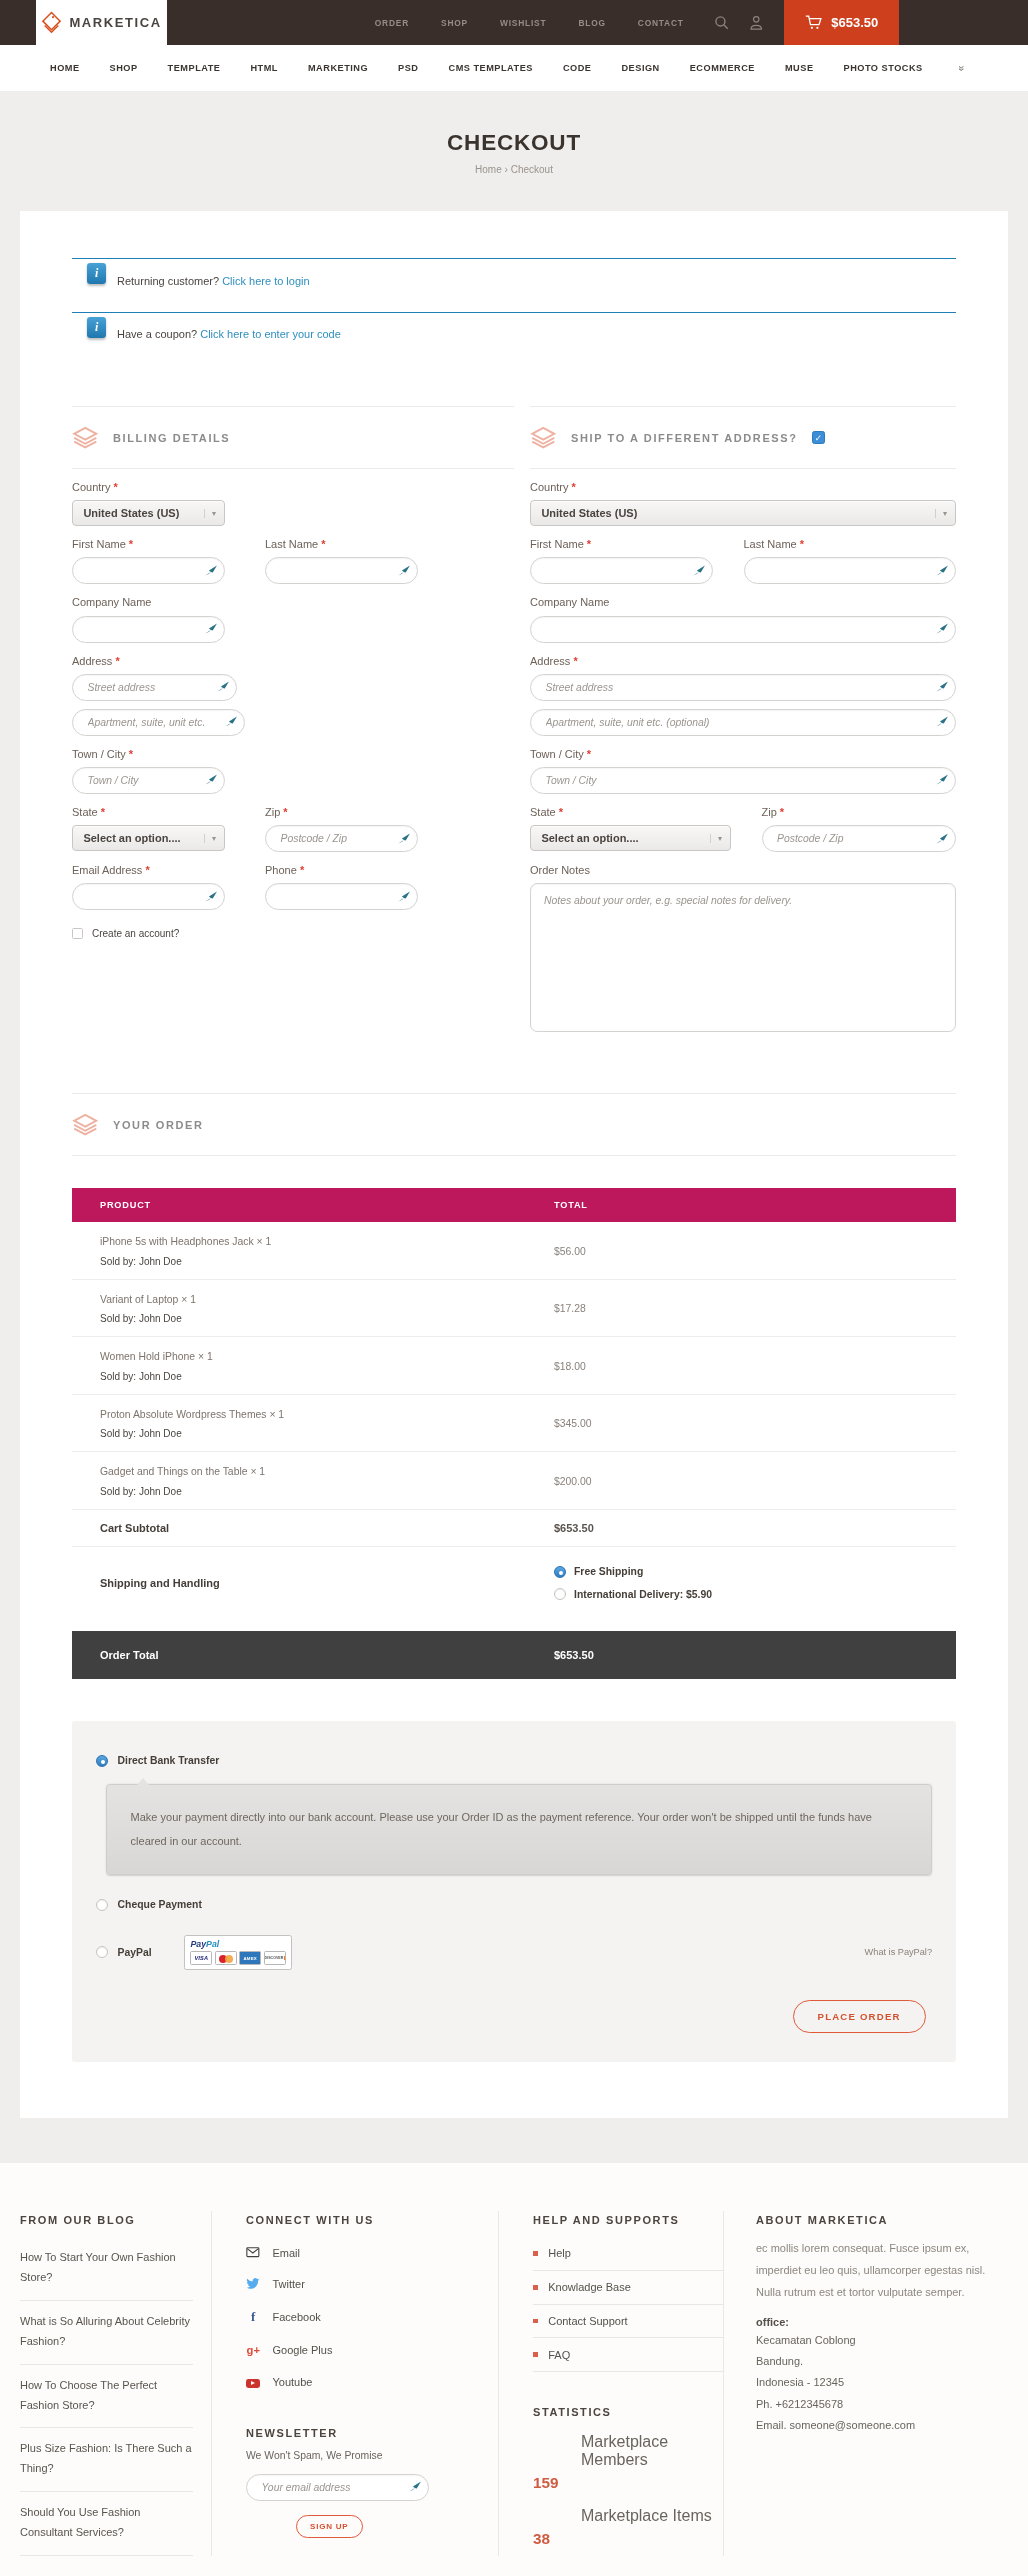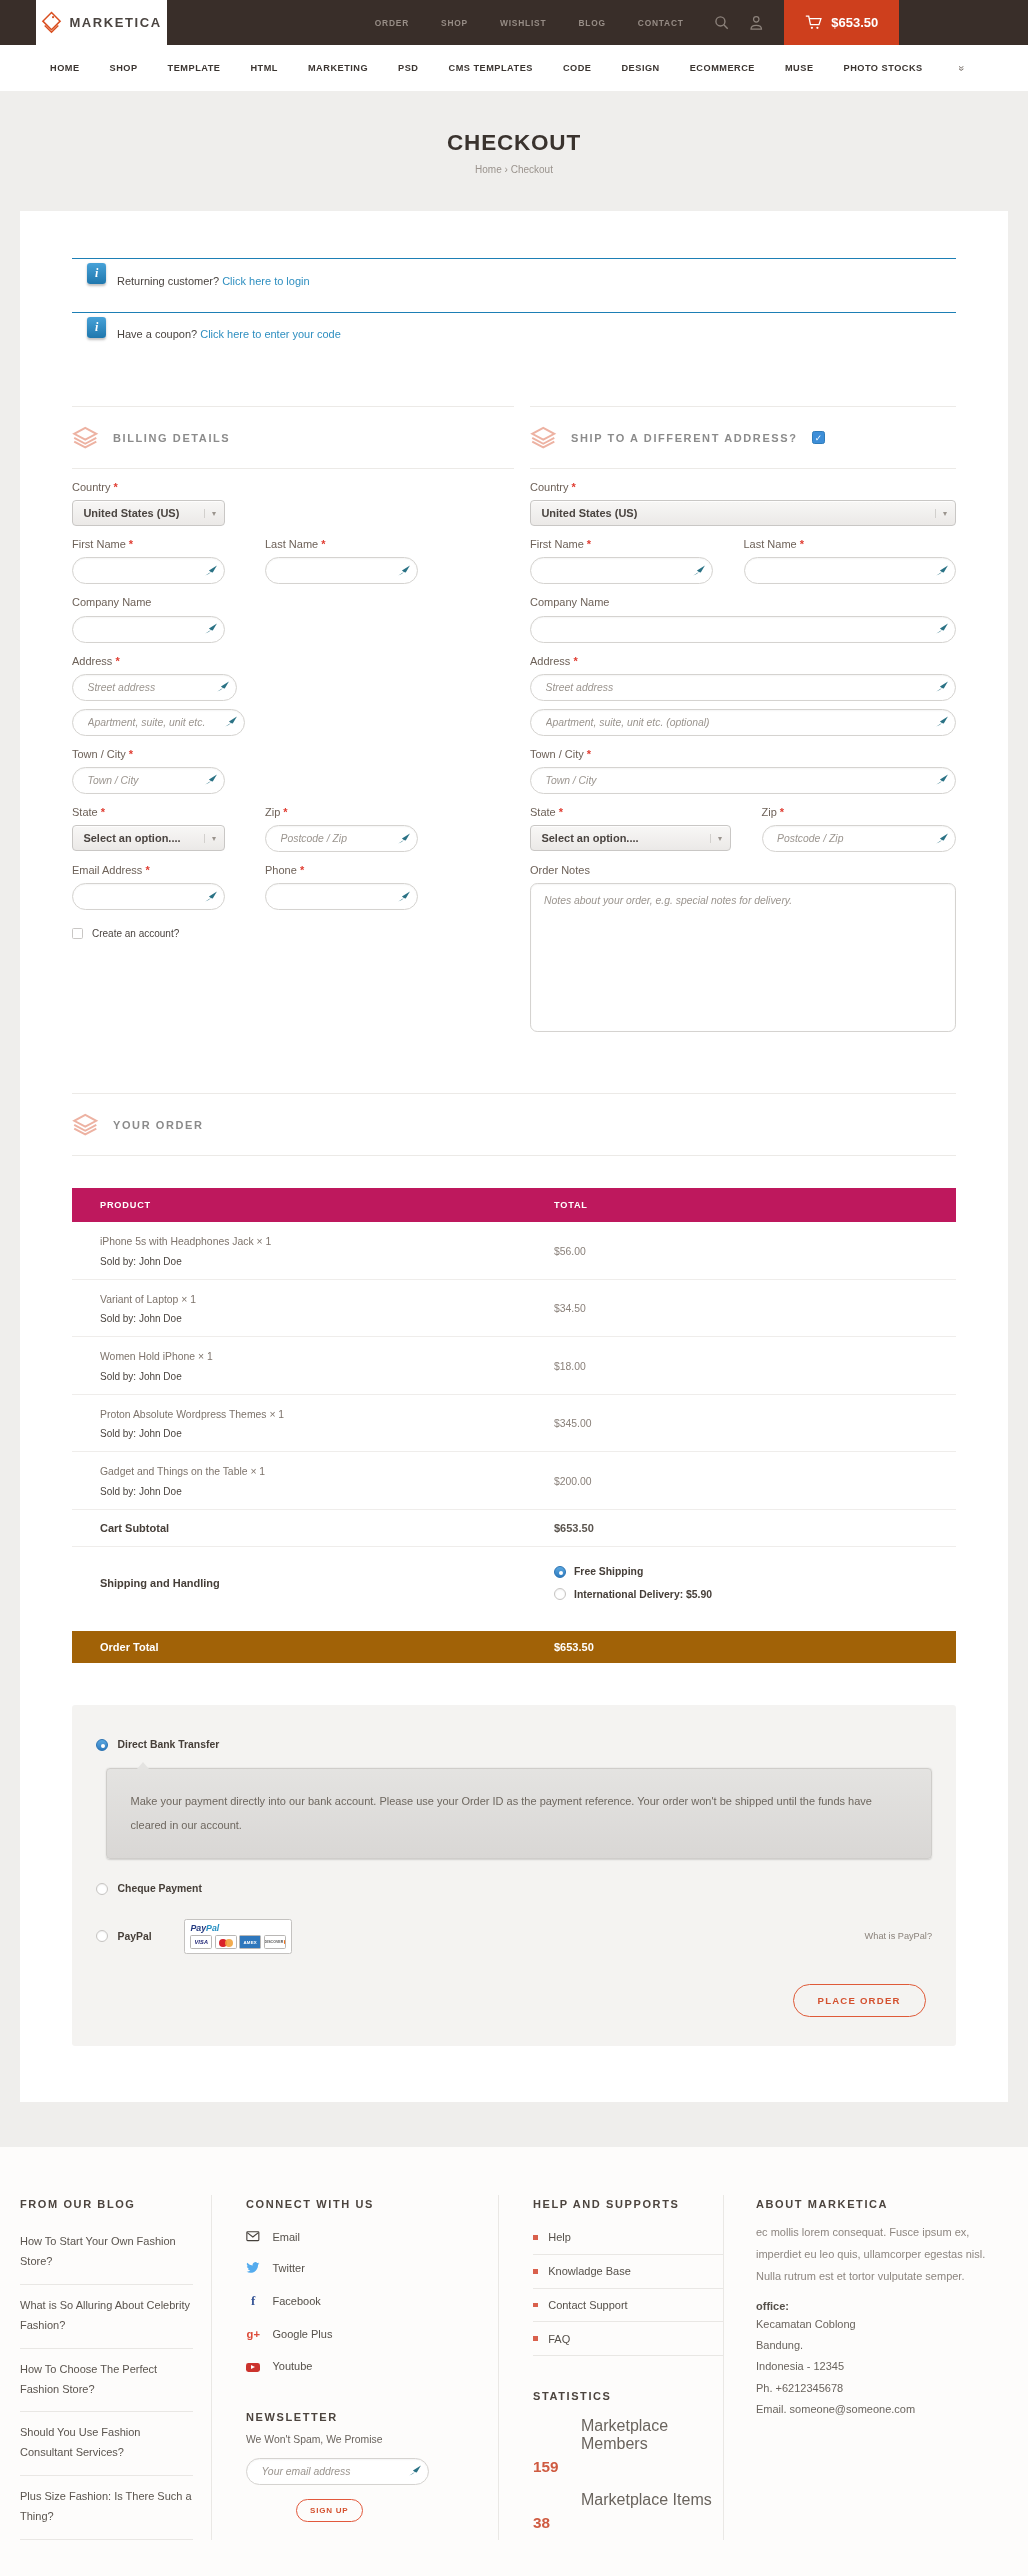--- a/index.html
+++ b/index.html
@@ -525,7 +525,7 @@
           <div class="p-name">Variant of Laptop × 1</div>
           <div class="p-sold">Sold by: John Doe</div>
         </div>
-        <div class="cell-t p-price">$34.50</div>
+        <div class="cell-t p-price">$17.28</div>
       </div>
       <div class="ot-row">
         <div class="cell-p">

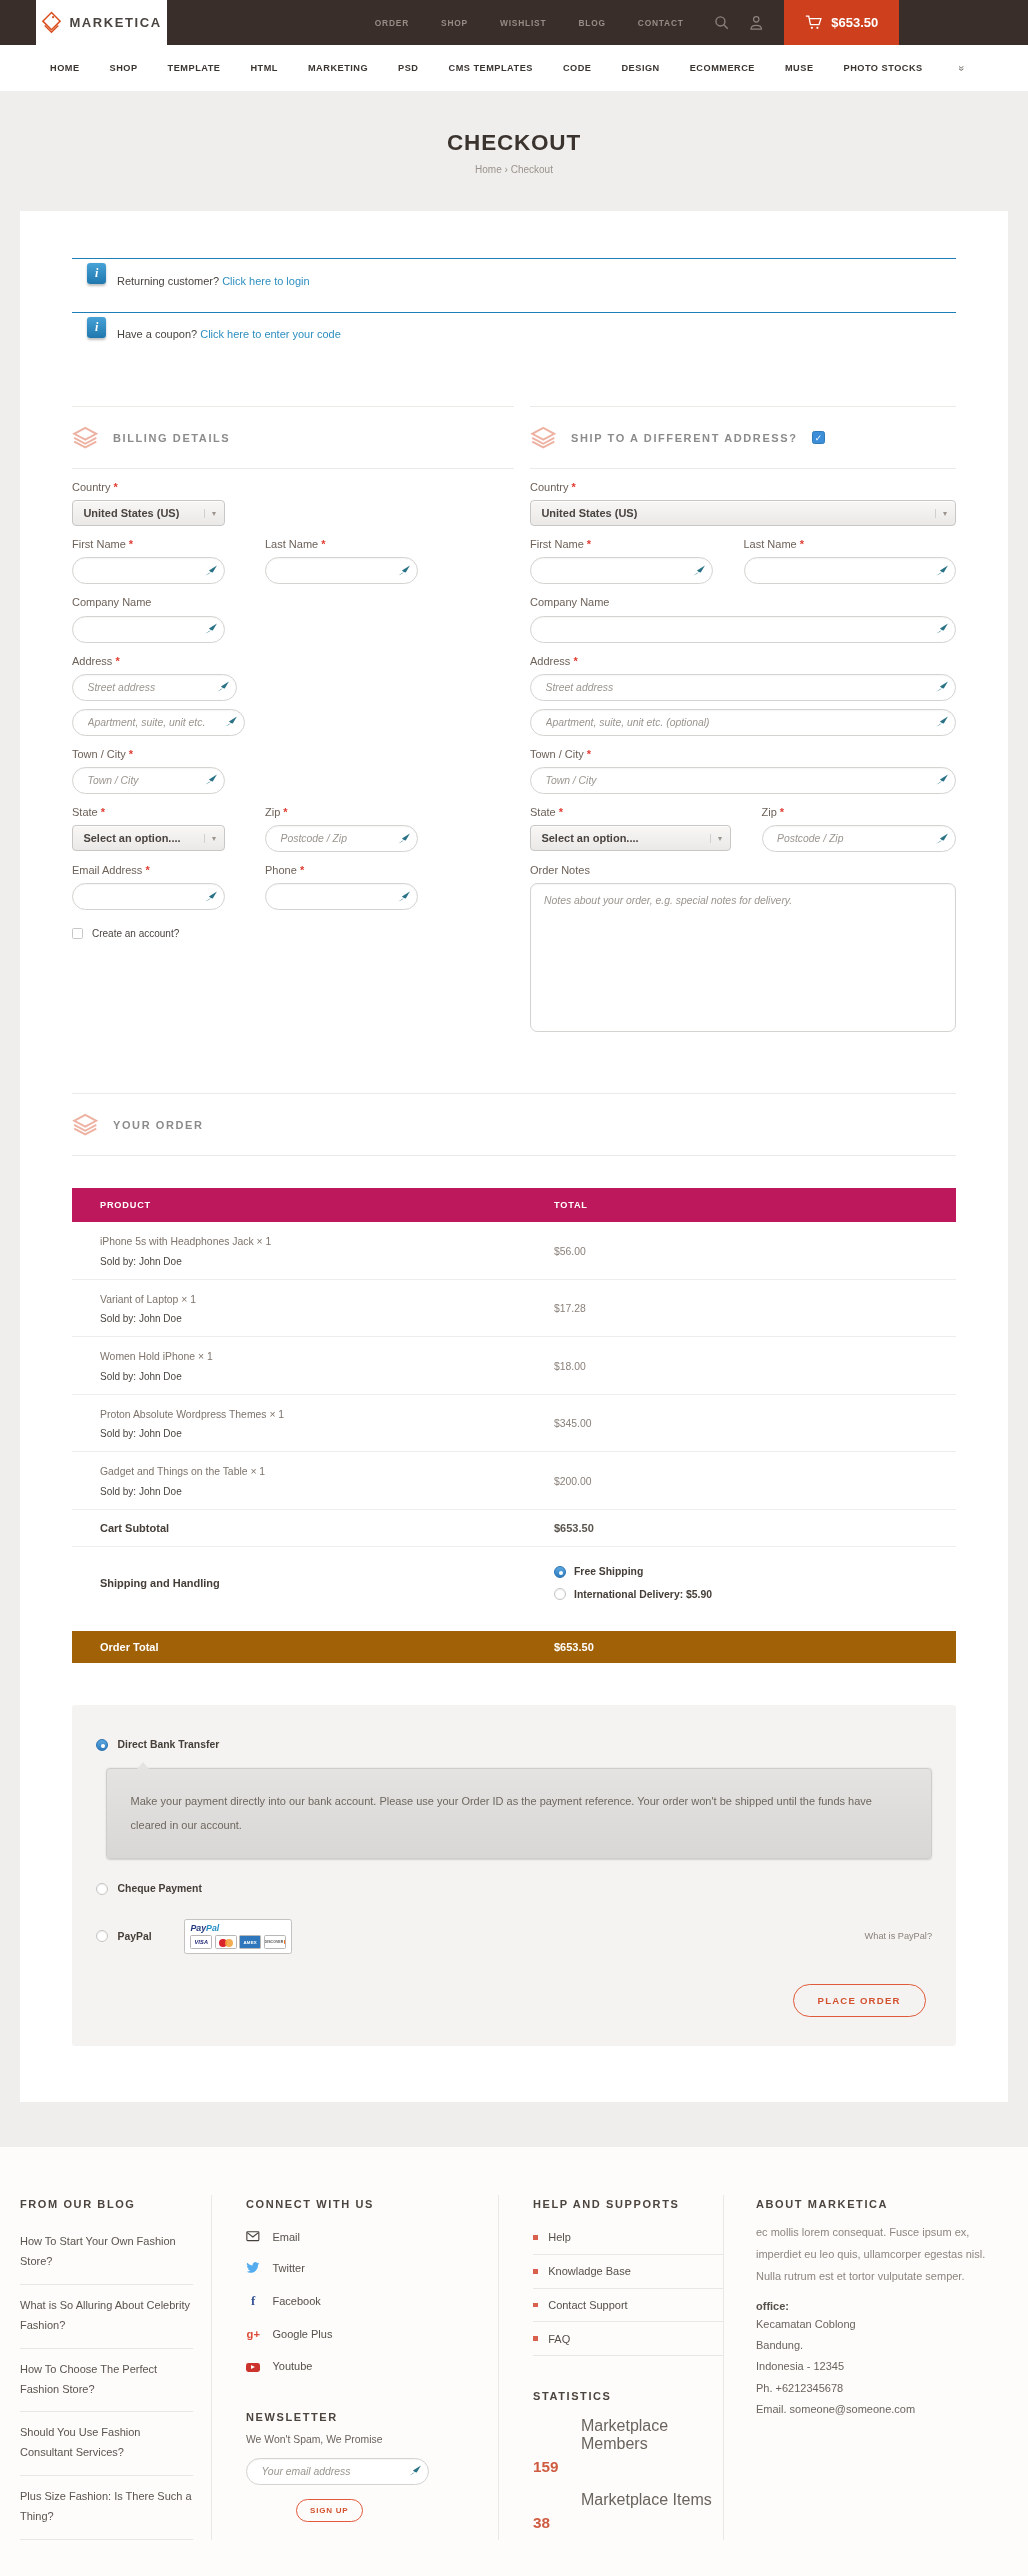--- a/index.html
+++ b/index.html
@@ -99,7 +99,7 @@
   .radio.on { background:linear-gradient(#5aa7e0,#2f7cc0); border:0.8px solid #2a72b2; }
   .radio.on::after { content:""; position:absolute; left:4px; top:4px; width:4px; height:4px; border-radius:50%; background:#fff; }
   .radio.off { background:#fff; border:0.8px solid #c6c4c2; box-shadow:inset 0 0.8px 1.6px rgba(0,0,0,.08); }
-  .ot-total { background:#a16207; height:32px; display:flex; align-items:center; margin-top:11.2px;justify-content:center; }
+  .ot-total { background:#404040; height:48px; display:flex; align-items:center; margin-top:11.2px;justify-content:center; }
   .ot-total span { color:#fff; font-size:11px; font-weight:bold; }
 
   

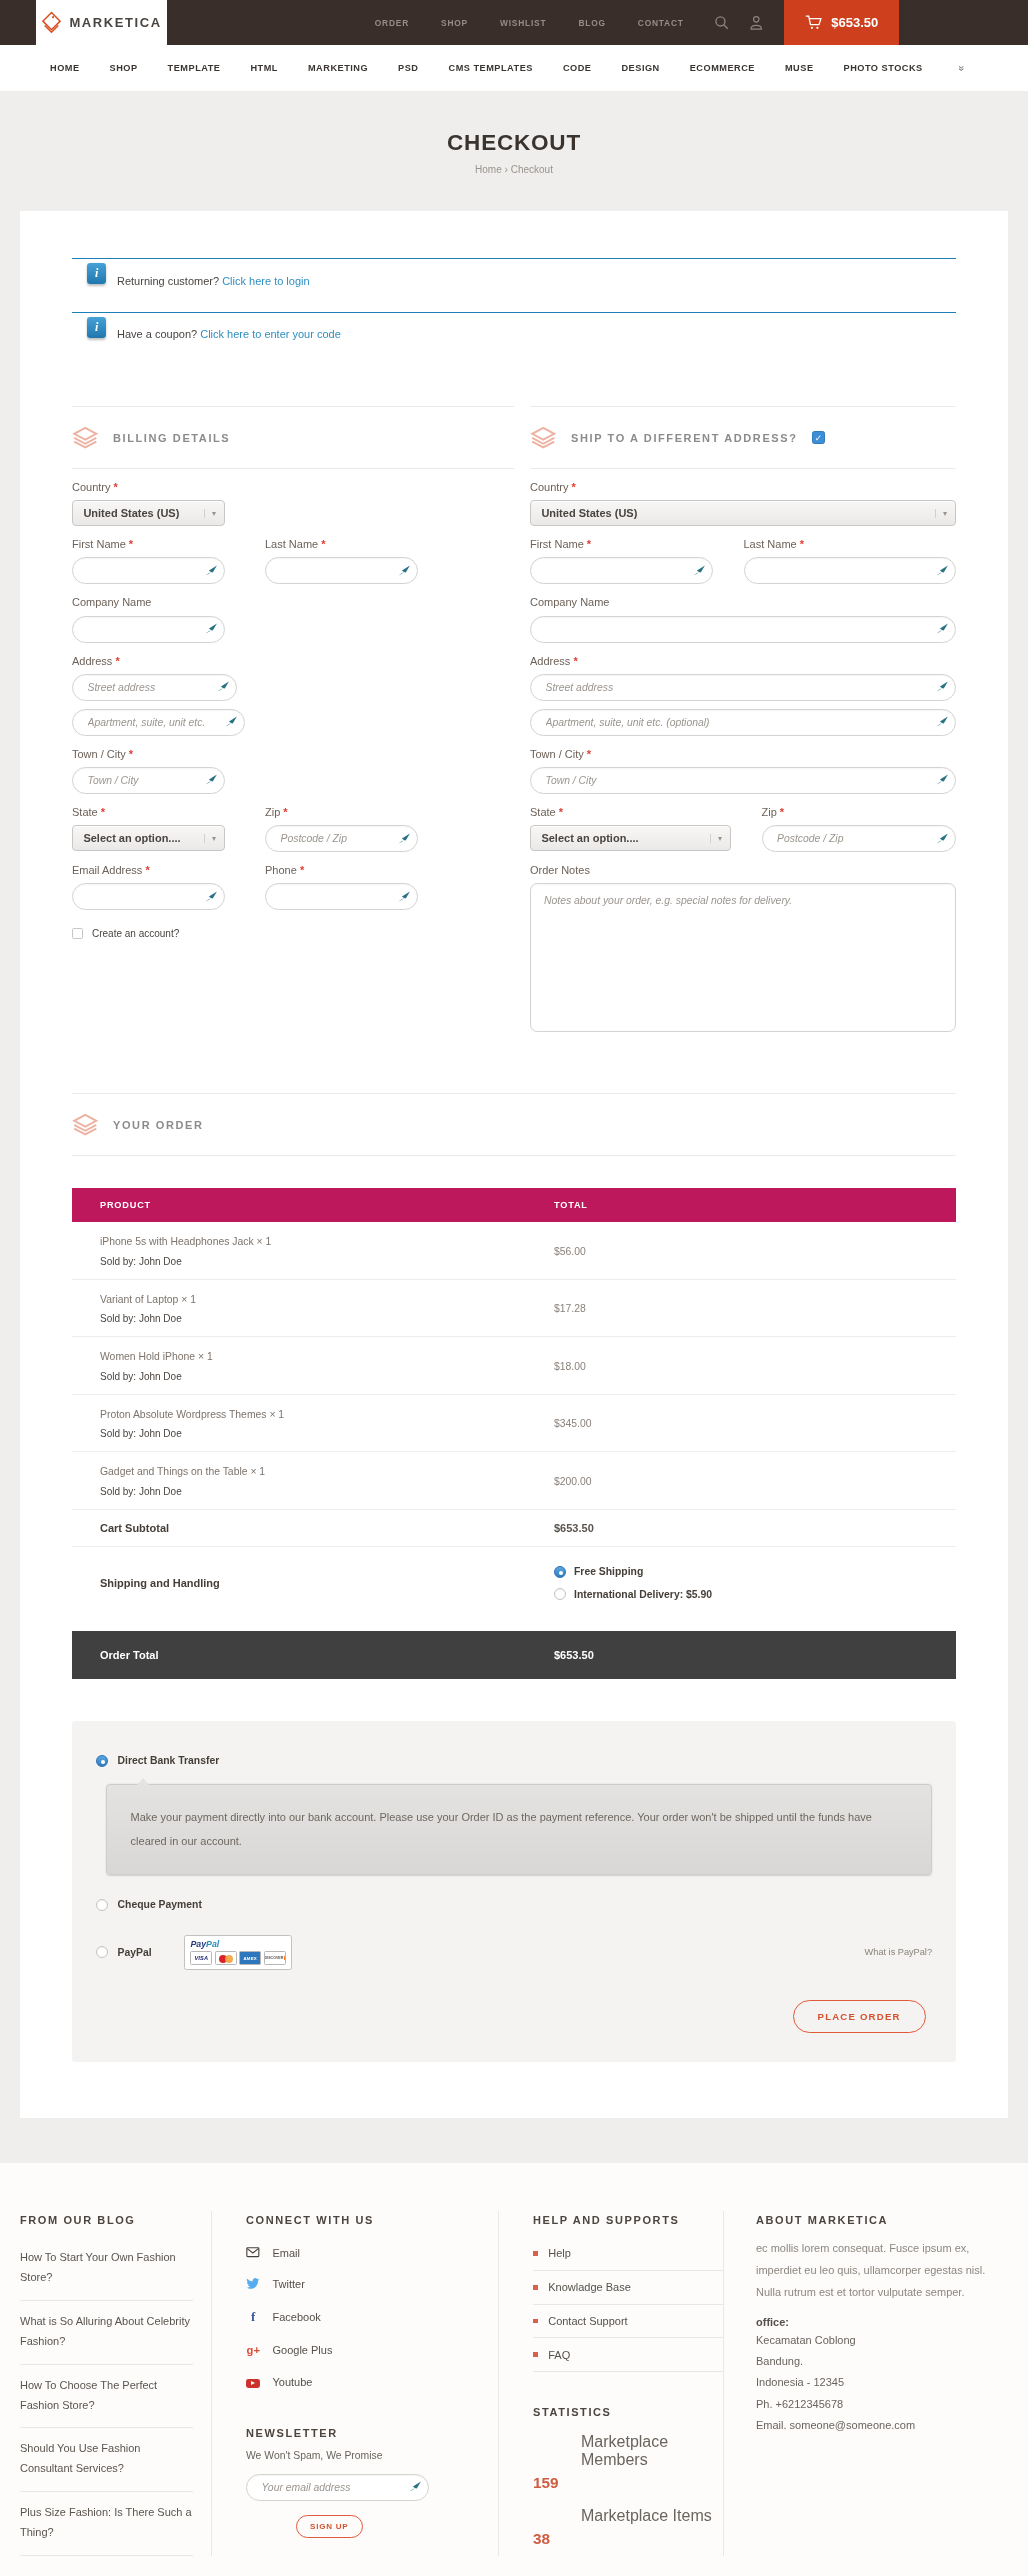--- a/index.html
+++ b/index.html
@@ -622,8 +622,8 @@
     <a href="#" class="blog-link">How To Start Your Own Fashion Store?</a>
     <a href="#" class="blog-link">What is So Alluring About Celebrity Fashion?</a>
     <a href="#" class="blog-link">How To Choose The Perfect Fashion Store?</a>
+    <a href="#" class="blog-link">Plus Size Fashion: Is There Such a Thing?</a>
     <a href="#" class="blog-link">Should You Use Fashion Consultant Services?</a>
-    <a href="#" class="blog-link">Plus Size Fashion: Is There Such a Thing?</a>
   </div>
 
   <div class="fcol fc2">

